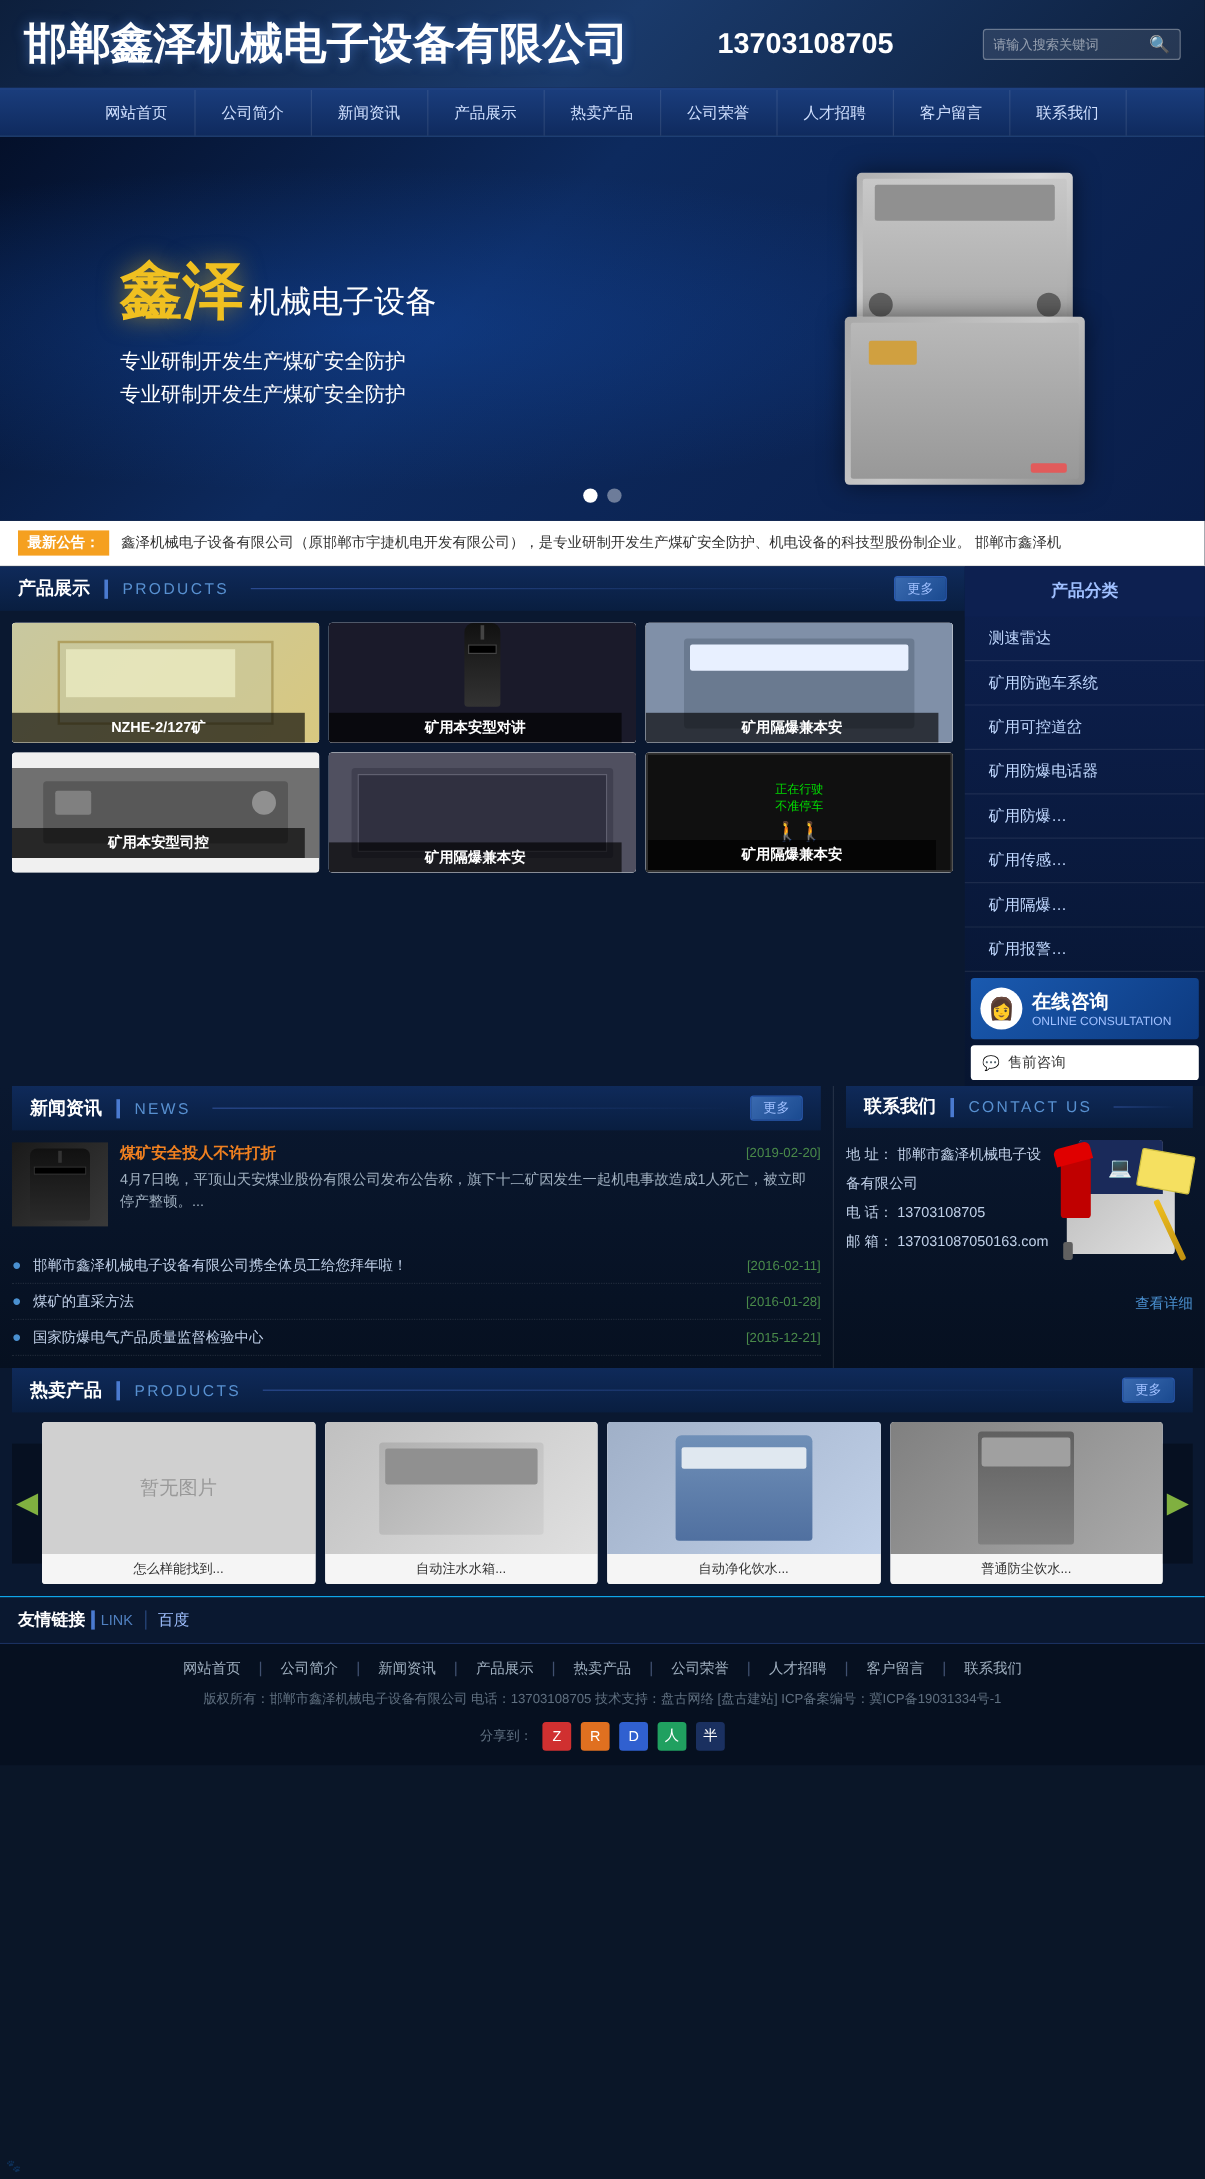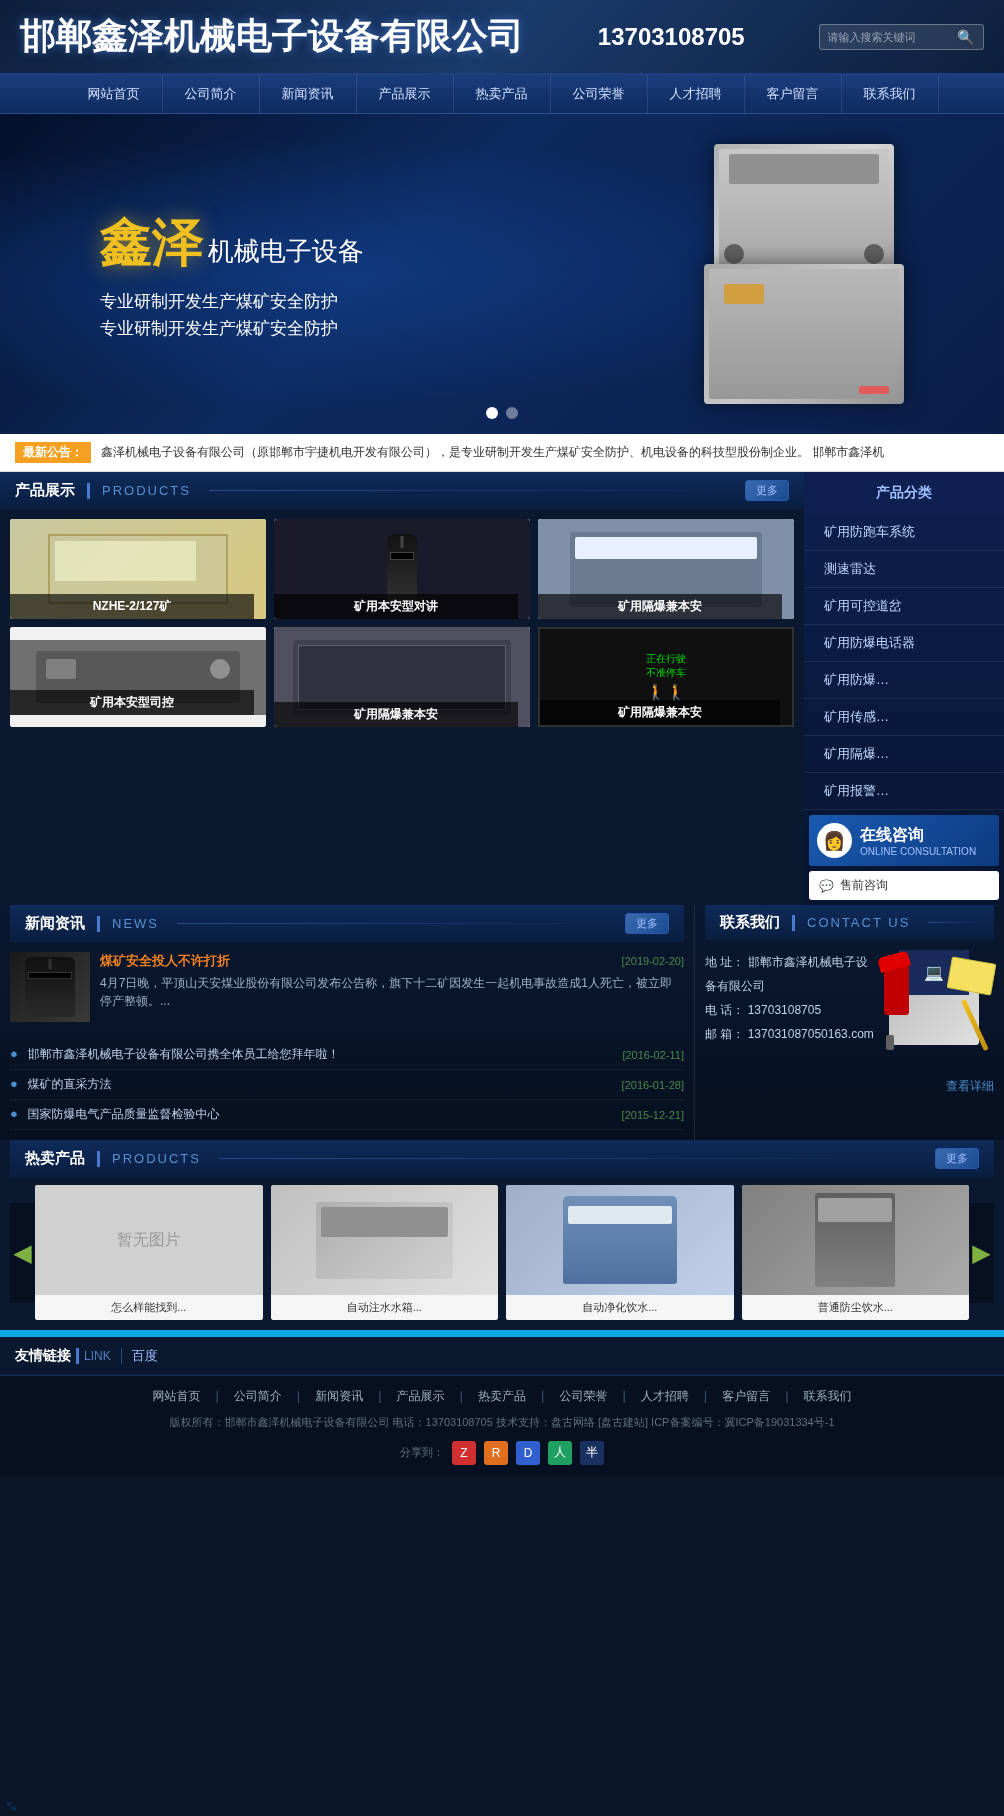--- a/index.html
+++ b/index.html
@@ -252,8 +252,8 @@
     <div class="sidebar">
       <div class="sidebar-title">产品分类</div>
       <div class="sidebar-items">
+        <div class="sidebar-item">测速雷达</div>
         <div class="sidebar-item">矿用防跑车系统</div>
-        <div class="sidebar-item">测速雷达</div>
         <div class="sidebar-item">矿用可控道岔</div>
         <div class="sidebar-item">矿用防爆电话器</div>
         <div class="sidebar-item">矿用防爆…</div>

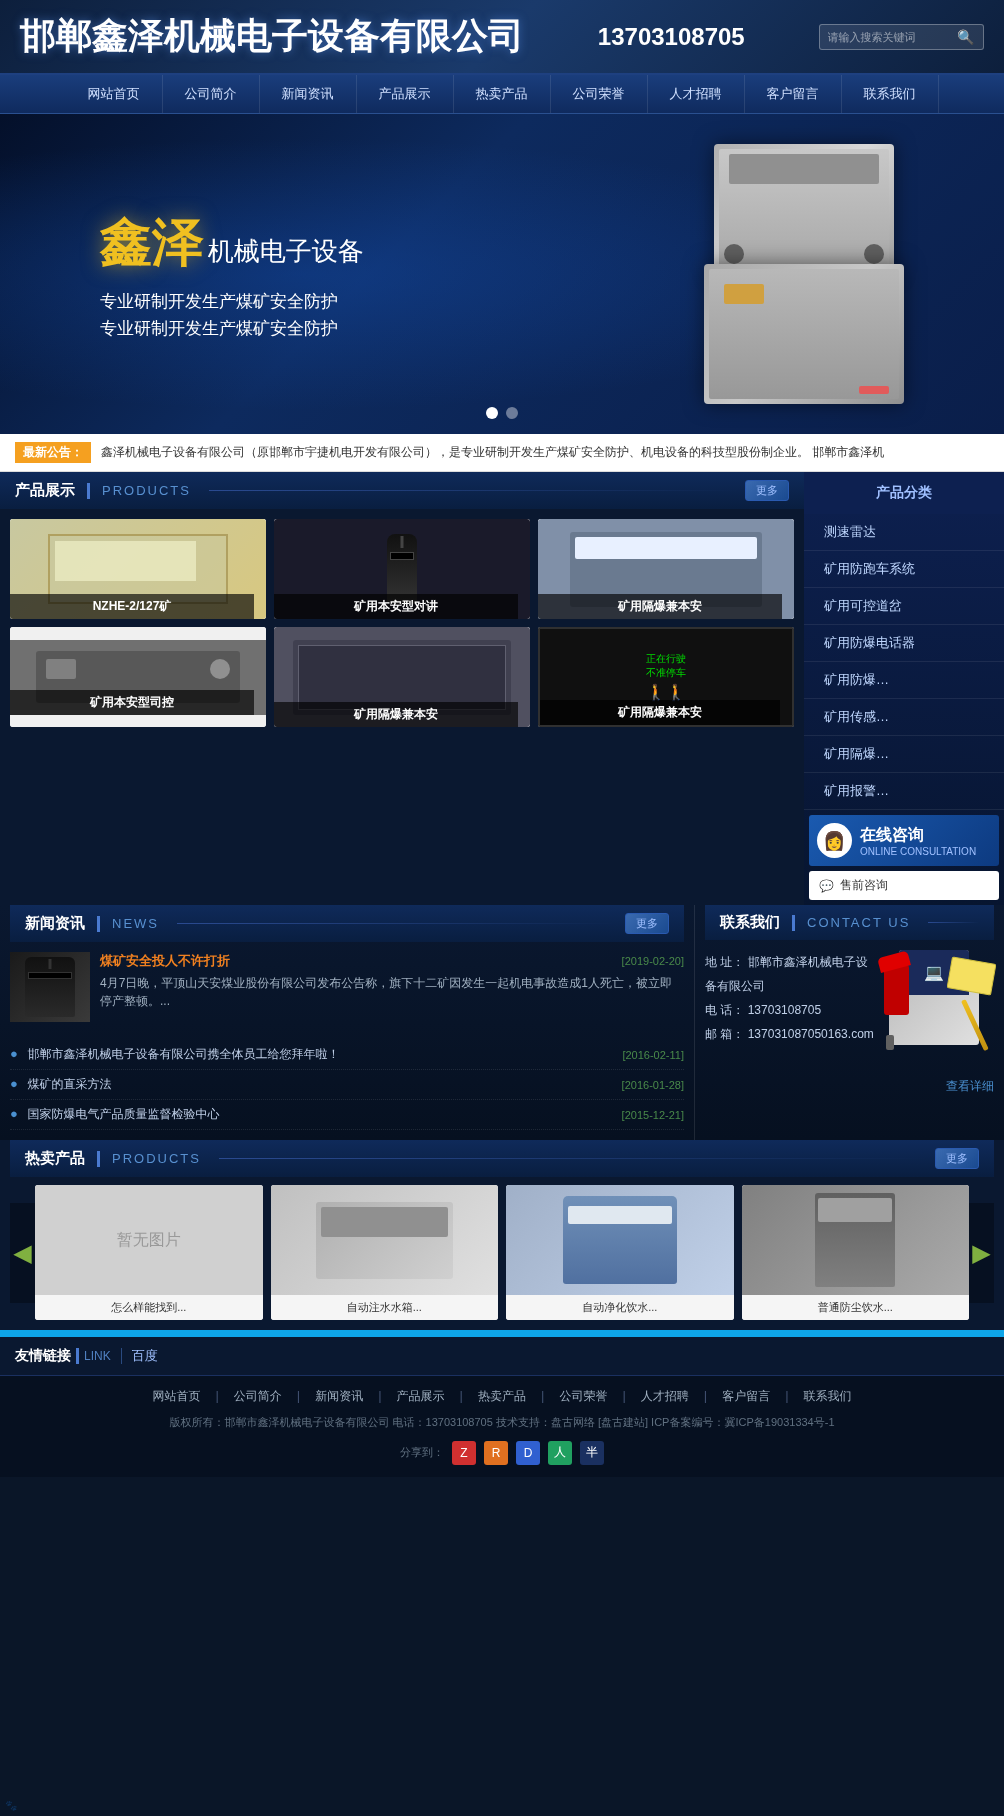--- a/index.html
+++ b/index.html
@@ -192,7 +192,7 @@
           </div>
           <div class="product-card">
             <div class="product-card-img">
-              <div style="width:100%;height:100px;background:#1a1a2a;display:flex;align-items:center;justify-content:center;position:relative;">
+              <div style="width:100%;height:100px;background:#1a1a2a;display:flex;justify-content:center;position:relative;">
                 <div style="width:30px;height:70px;background:linear-gradient(180deg,#111,#333);border-radius:8px 8px 3px 3px;position:relative;">
                   <div style="position:absolute;top:2px;left:50%;transform:translateX(-50%);width:3px;height:12px;background:#444;"></div>
                   <div style="position:absolute;top:18px;left:3px;right:3px;height:8px;background:#000;border:1px solid #444;"></div>

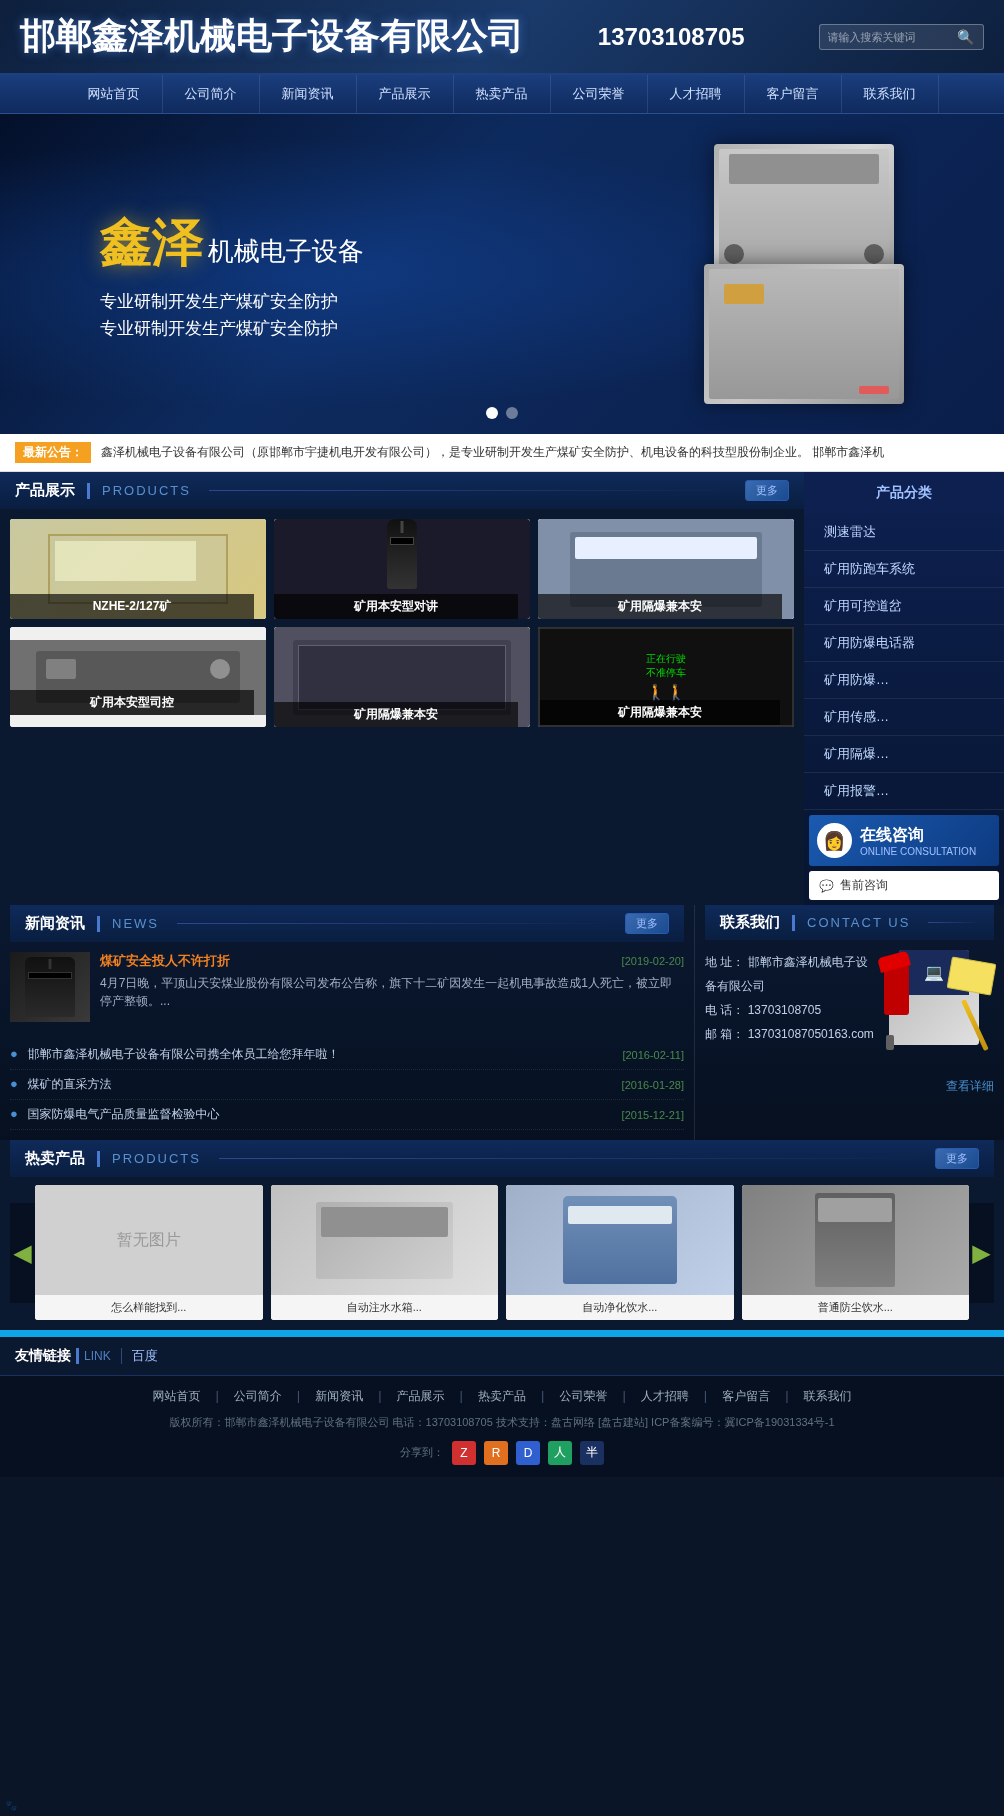--- a/index.html
+++ b/index.html
@@ -75,7 +75,7 @@
     .hp-img-1 { background: #d0d0d0; display: flex; align-items: center; justify-content: center; font-size: 12px; color: #666; }
 
     
-    .friend-links { background: #0a1830; padding: 10px 15px; display: flex; align-items: center; gap: 0; border-top: 7px solid #0ea5e9; }
+    .friend-links { background: #0a1830; padding: 10px 15px; display: flex; align-items: center; gap: 0; border-top: 1px solid #0ea5e9; }
     .friend-links-title { color: #fff; font-size: 14px; font-weight: bold; }
     .friend-links-en { color: #5080c0; font-size: 12px; }
     .friend-link-item { color: #a0c0ff; font-size: 13px; cursor: pointer; }

